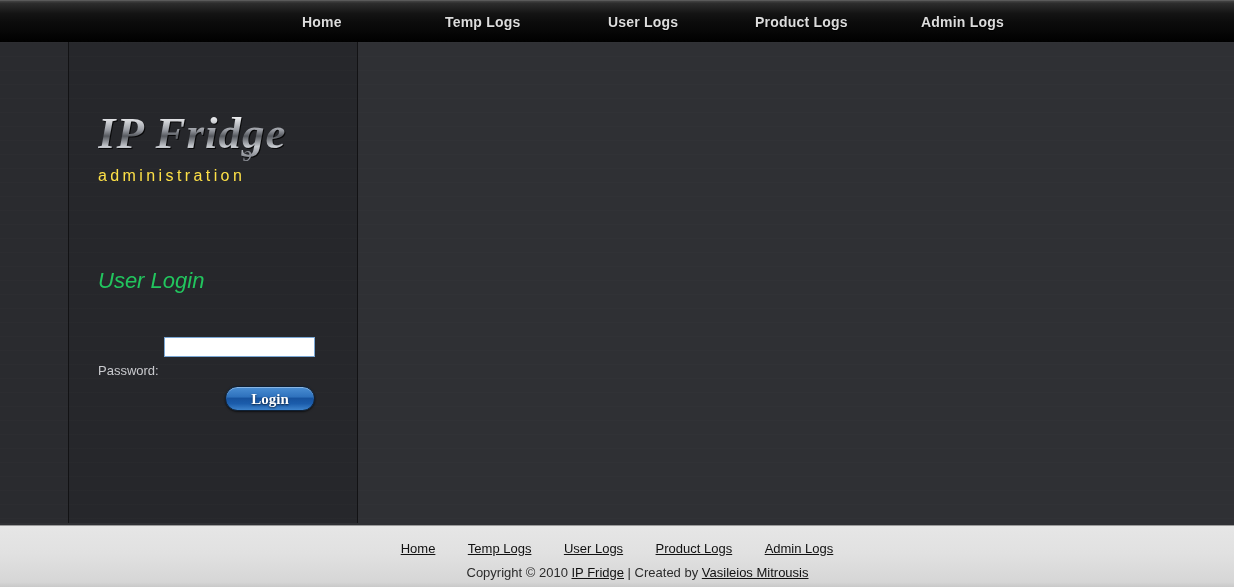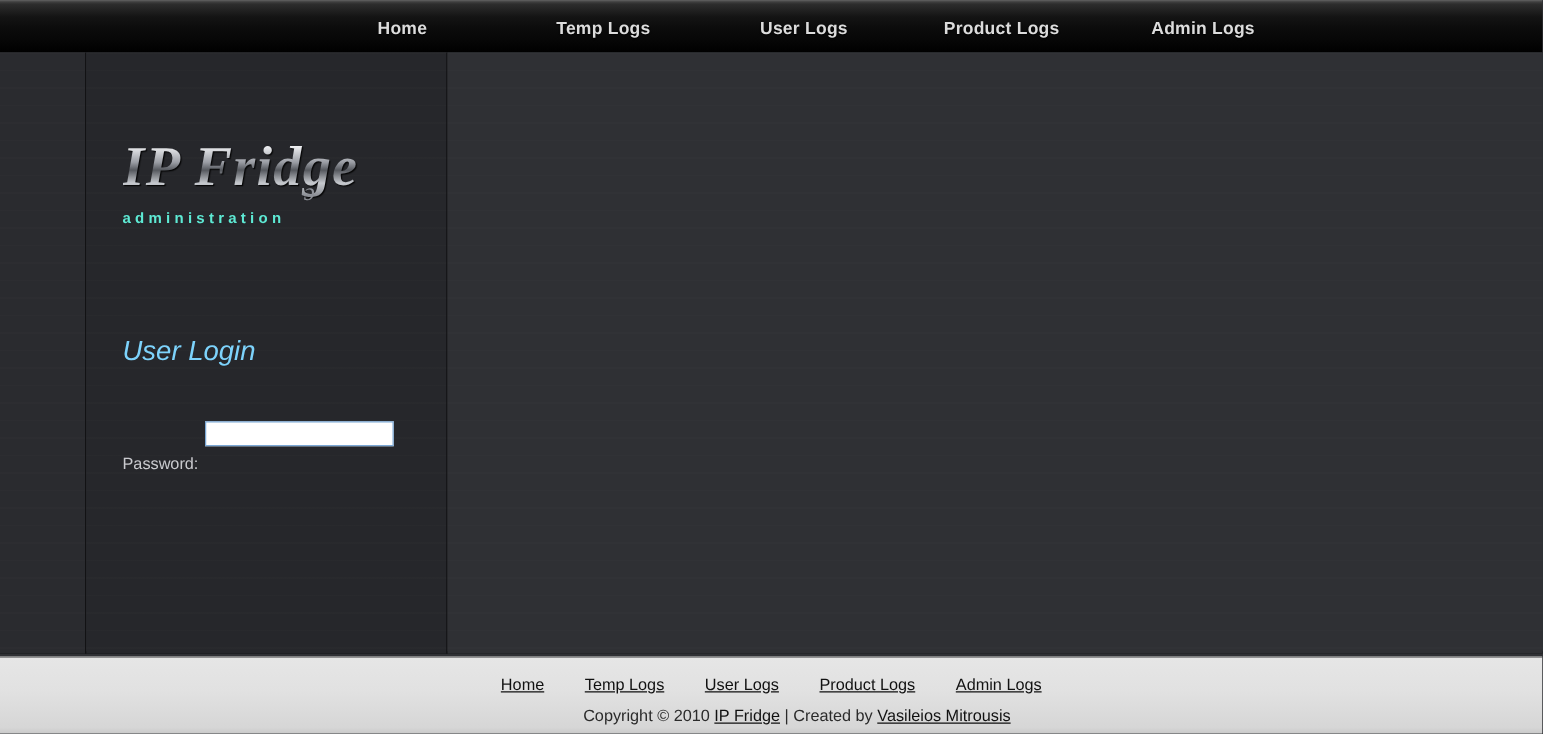--- a/index.html
+++ b/index.html
@@ -156,9 +156,9 @@
   }
   .logo-sub {
     margin-top: 8px;
-    color: #5eead4;
-    font-size: 12px;
-    font-weight: bold;
+    color: #fde047;
+    font-size: 16px;
+    font-weight: normal;
     letter-spacing: 3.4px;
     font-family: "Liberation Sans", sans-serif;
   }

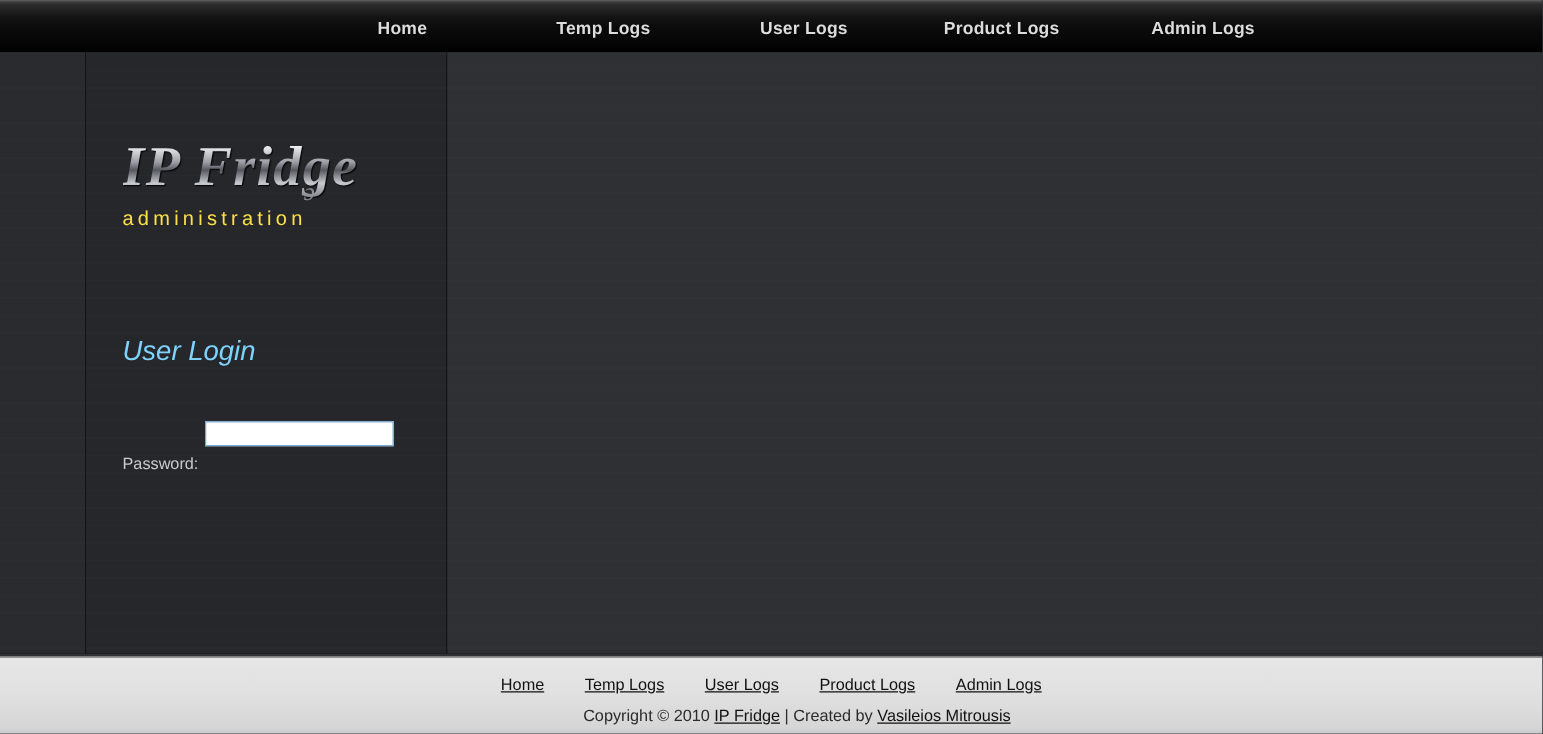--- a/index.html
+++ b/index.html
@@ -171,7 +171,7 @@
     width: 250px;
   }
   .login-title {
-    color: #7dd3fc;
+    color: #22c55e;
     font-style: italic;
     font-size: 22px;
     font-weight: normal;

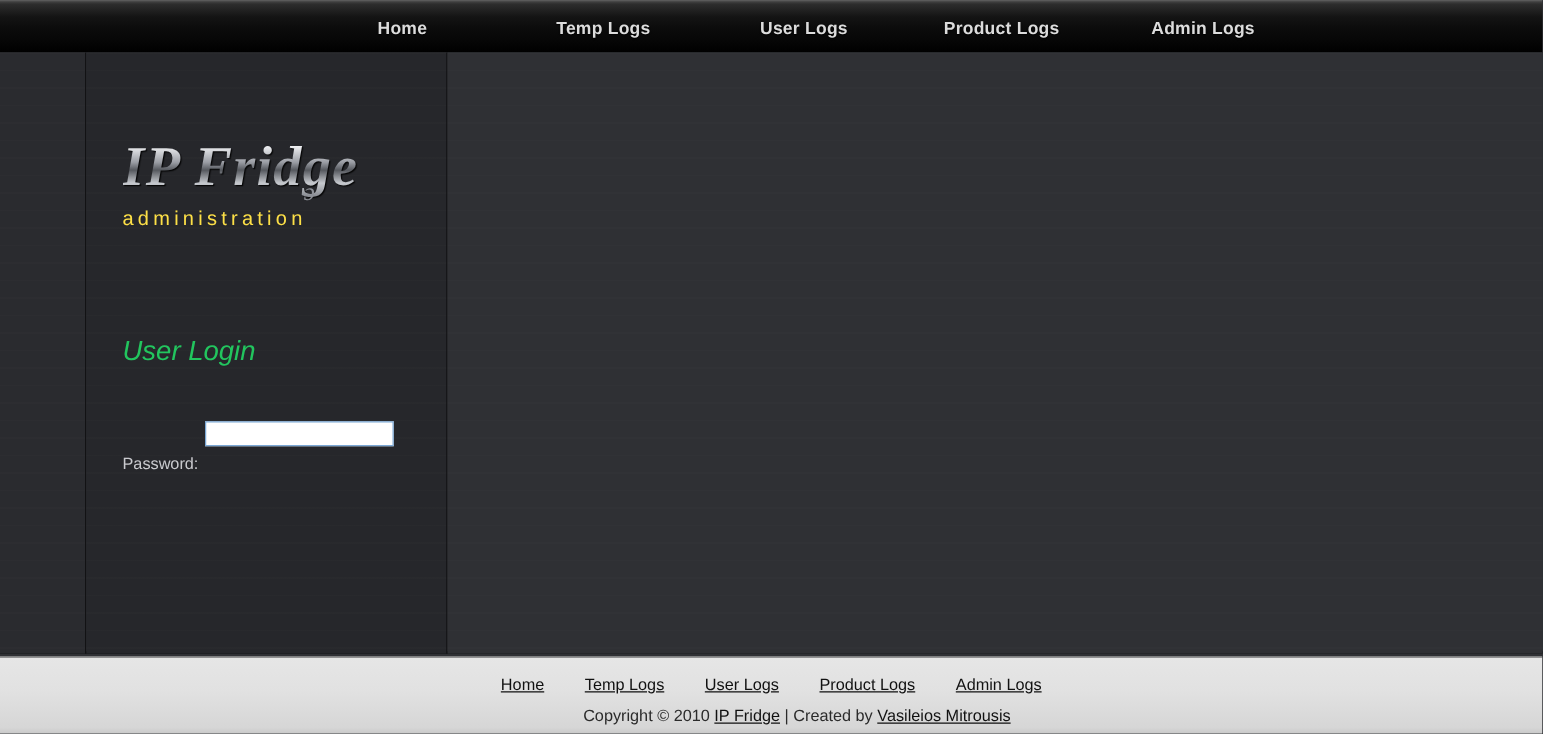--- a/index.html
+++ b/index.html
@@ -320,6 +320,9 @@
         <span class="field-label">Password:</span><input type="password" class="password-input" value="" placeholder="" style="">
       </div>
 
+      <div class="btn-row">
+        <button class="login-button">Login</button>
+      </div>
     </div>
   </div>
 

